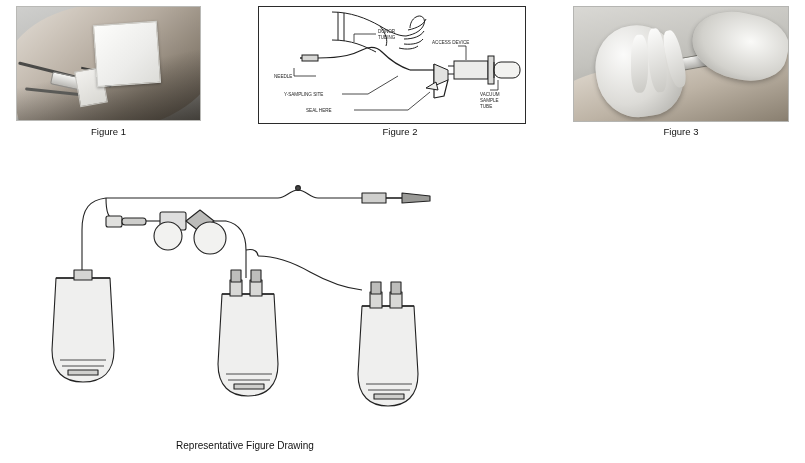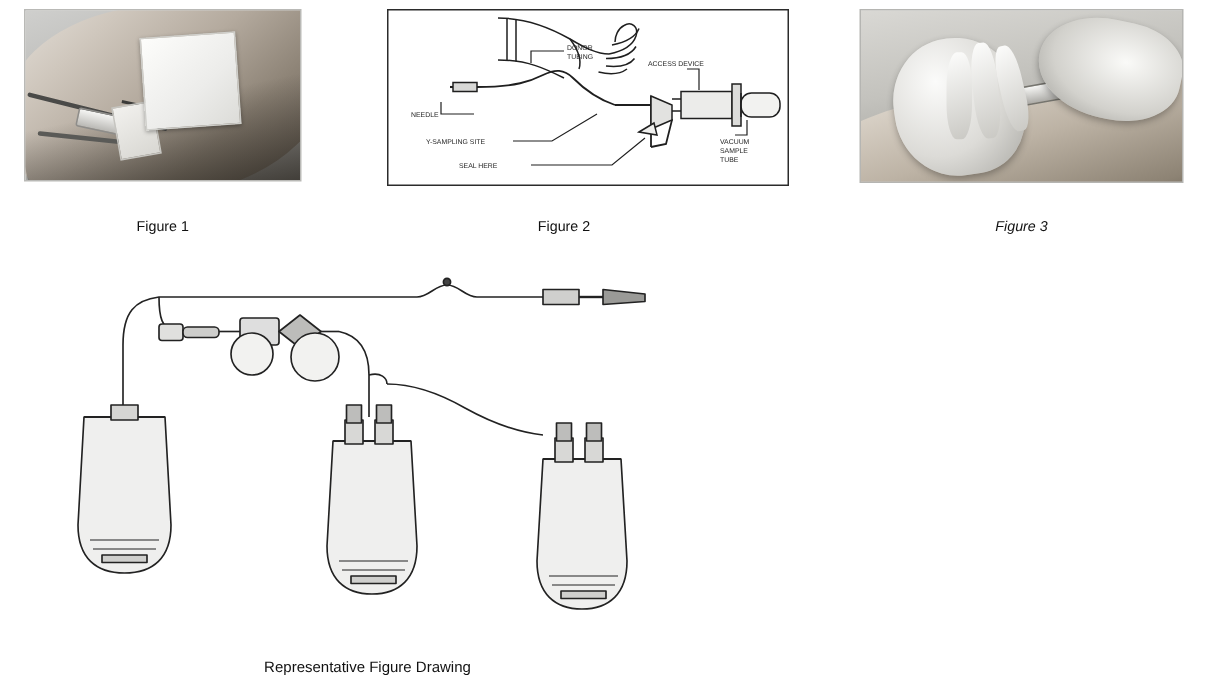--- a/index.html
+++ b/index.html
@@ -6,7 +6,7 @@
   body{width:805px;height:463px;position:relative;font-family:"Liberation Sans",sans-serif;color:#111;overflow:hidden;}
 
   .figbox{position:absolute;}
-  .figcap{position:absolute;width:100%;text-align:center;font-size:9.5px;color:#111;margin-top:20px;}
+  .figcap{position:absolute;width:100%;text-align:center;font-size:9.5px;color:#111;}
 
   
   #fig1{left:16px;top:6px;width:185px;height:115px;}

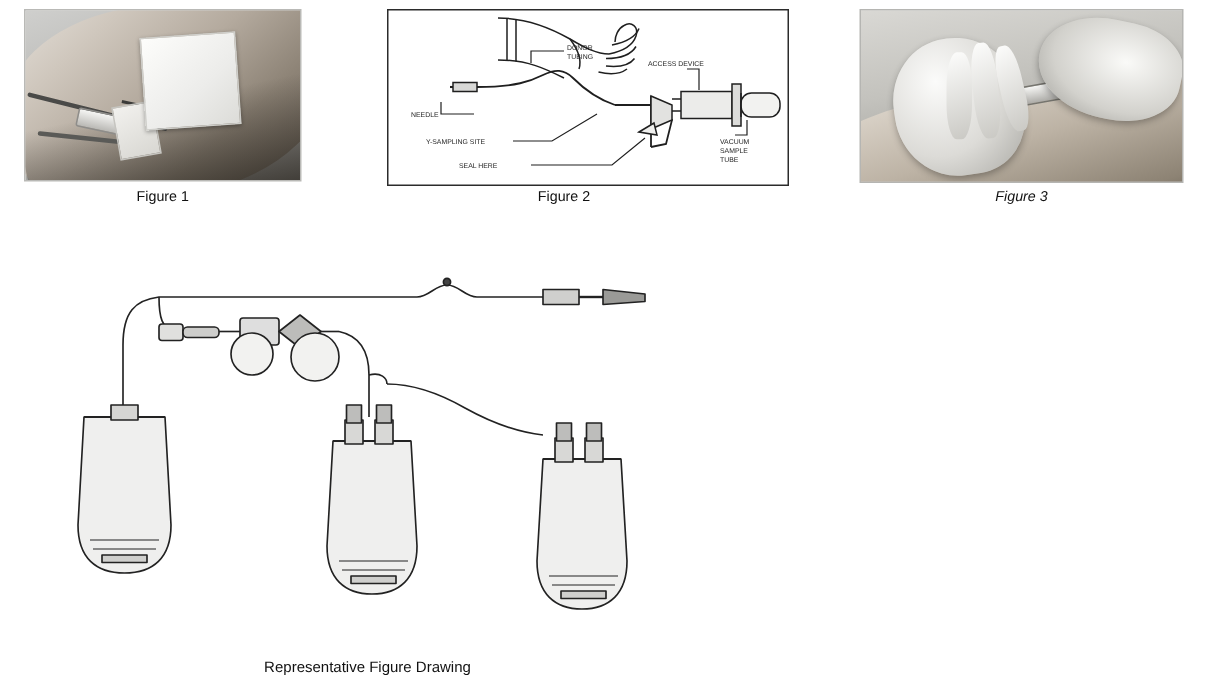--- a/index.html
+++ b/index.html
@@ -71,7 +71,7 @@
   #prodcap{position:absolute;left:10px;top:440px;width:470px;text-align:center;font-size:10px;}
 
   .caption-1{left:16px;top:126px;width:185px;}
-  .caption-2{left:242px;top:126px;width:268px;}
+  .caption-2{left:266px;top:126px;width:268px;}
   .caption-3{left:573px;top:126px;width:216px;font-style:italic;}
 </style>
 </head>

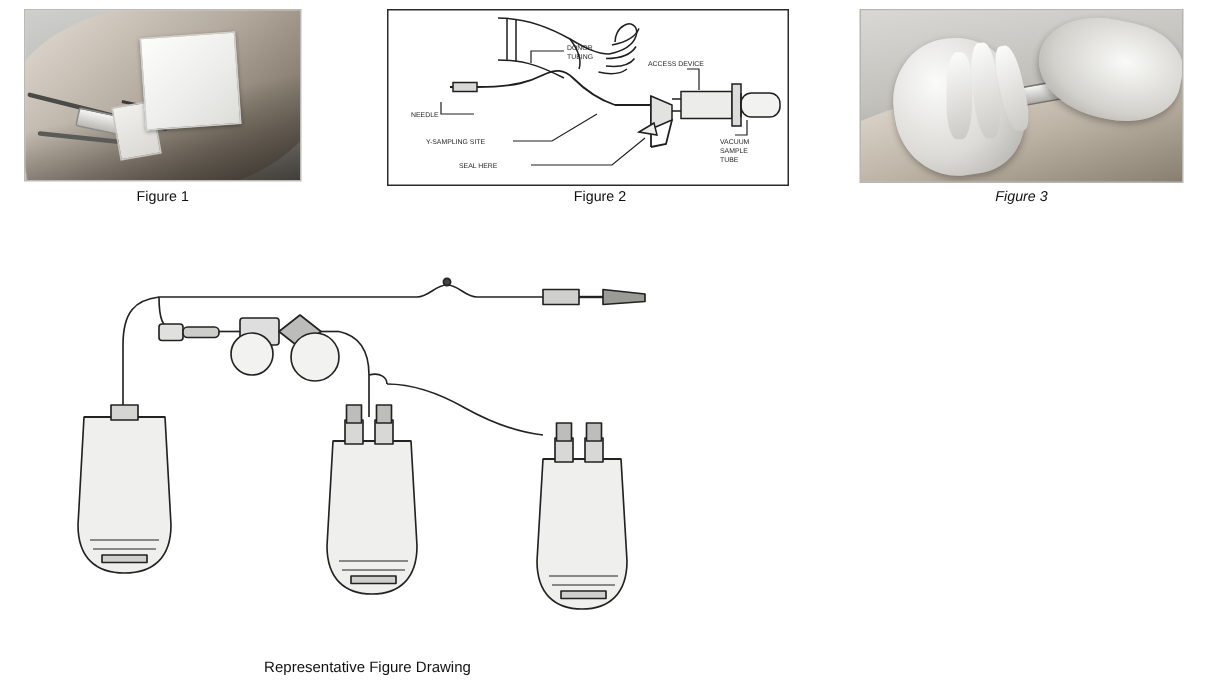--- a/index.html
+++ b/index.html
@@ -72,7 +72,7 @@
 
   .caption-1{left:16px;top:126px;width:185px;}
   .caption-2{left:266px;top:126px;width:268px;}
-  .caption-3{left:573px;top:126px;width:216px;font-style:italic;}
+  .caption-3{left:573px;top:126px;width:216px;}
 </style>
 </head>
 <body>

